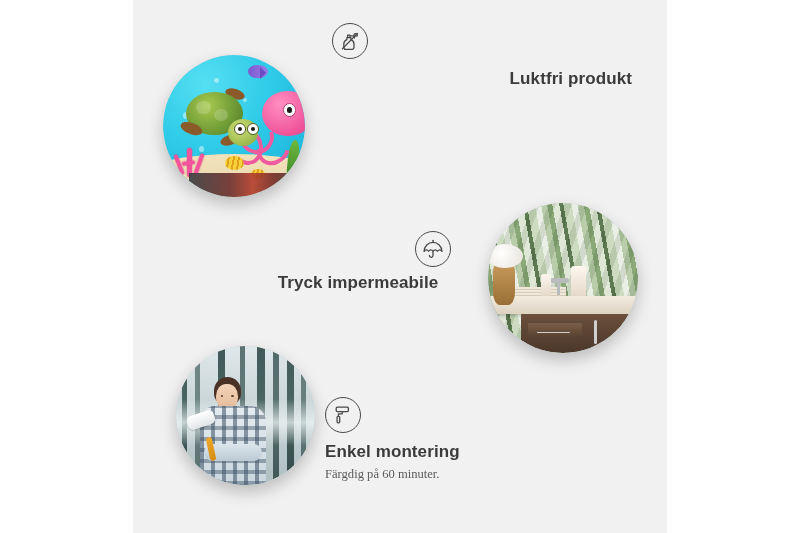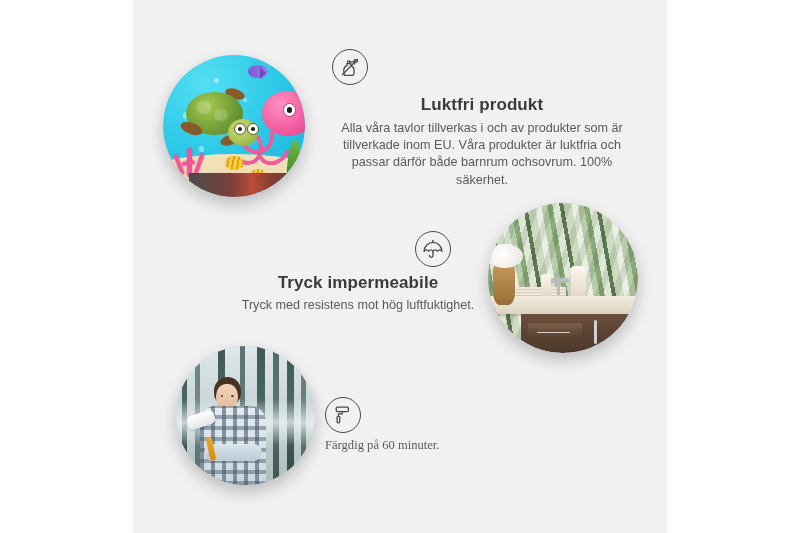--- a/index.html
+++ b/index.html
@@ -305,7 +305,7 @@
     color: #5a5a5a;
   }
 
-  #feature-odorless { left: 332px; top: 49px; width: 300px; text-align: center; }
+  #feature-odorless { left: 332px; top: 23px; width: 300px; text-align: right; }
   #feature-odorless h3 { margin-top: 10px; }
   #feature-odorless p { margin-top: 5px; }
 

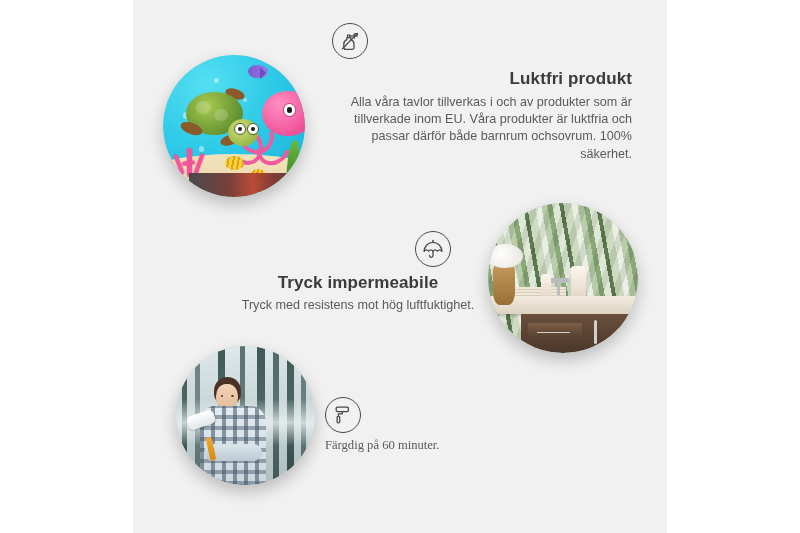--- a/index.html
+++ b/index.html
@@ -414,7 +414,6 @@
       </svg>
     </div>
     <h3>Luktfri produkt</h3>
-    <p>Alla våra tavlor tillverkas i och av produkter som är tillverkade inom EU. Våra produkter är luktfria och passar därför både barnrum ochsovrum. 100% säkerhet.</p>
   </div>
 
   <div class="feature" id="feature-waterproof">

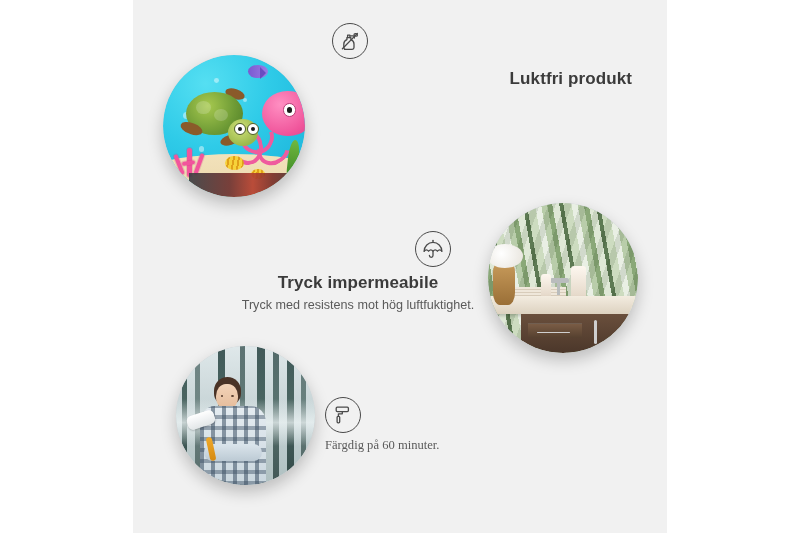--- a/index.html
+++ b/index.html
@@ -426,7 +426,6 @@
       </svg>
     </div>
     <h3>Tryck impermeabile</h3>
-    <p>Tryck med resistens mot hög luftfuktighet.</p>
   </div>
 
   <div class="feature" id="feature-mounting">

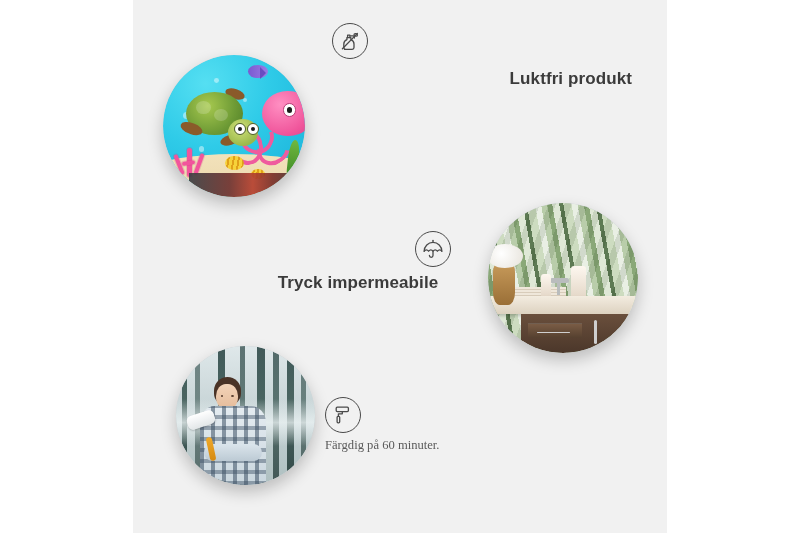--- a/index.html
+++ b/index.html
@@ -436,6 +436,7 @@
         <rect x="6.1" y="13.3" width="2.6" height="6.5" rx="1"></rect>
       </svg>
     </div>
+    <h3>Enkel montering</h3>
     <p>Färgdig på 60 minuter.</p>
   </div>
 

